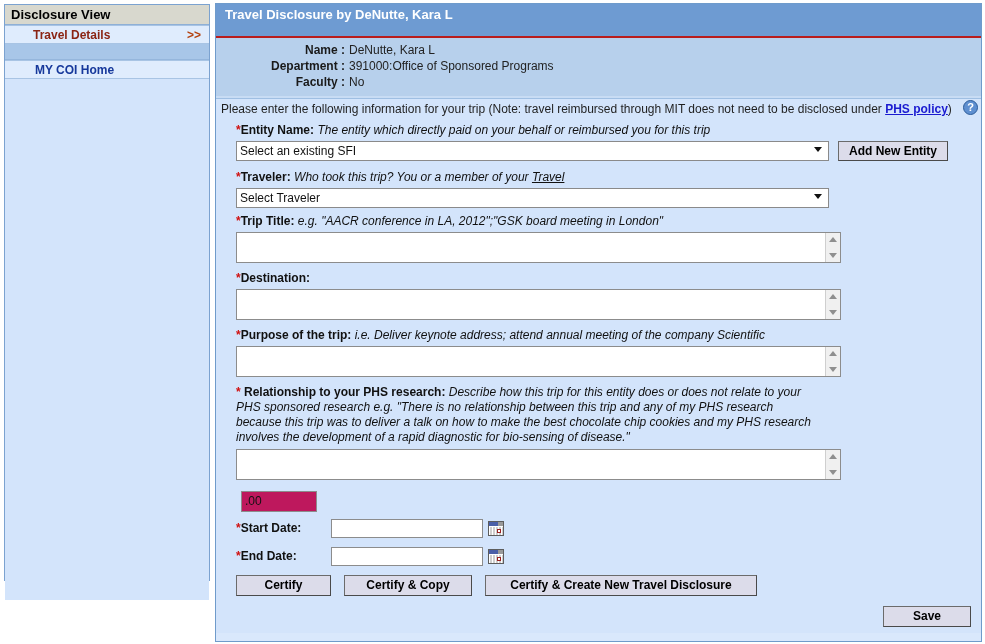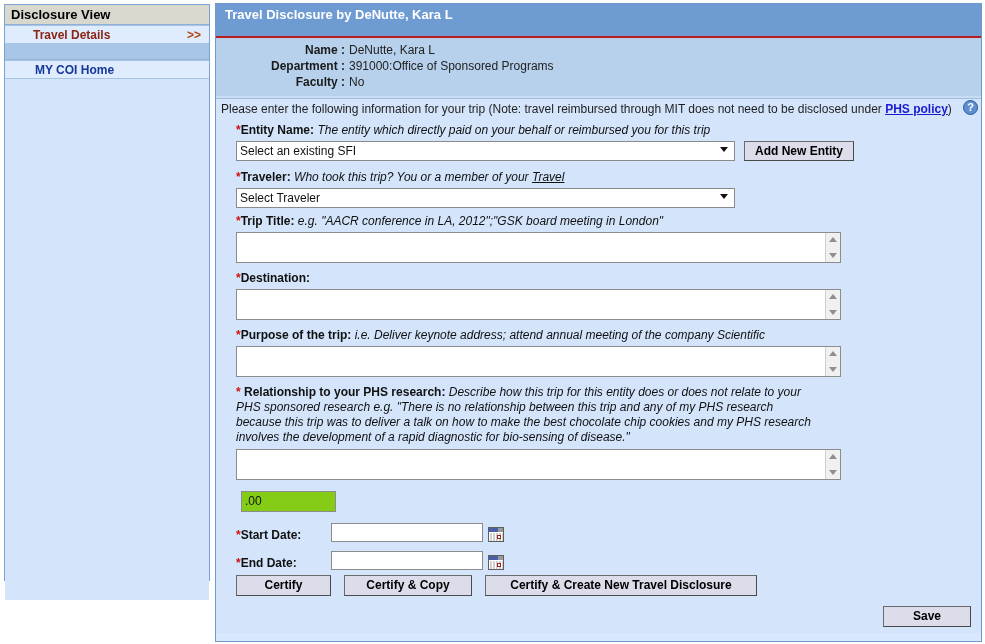--- a/index.html
+++ b/index.html
@@ -154,7 +154,7 @@
   .lbl u { text-decoration: underline; }
 
   select.combo {
-    width: 499px;
+    width: 593px;
     height: 20px;
     font-size: 12px;
     font-family: "Liberation Sans", sans-serif;

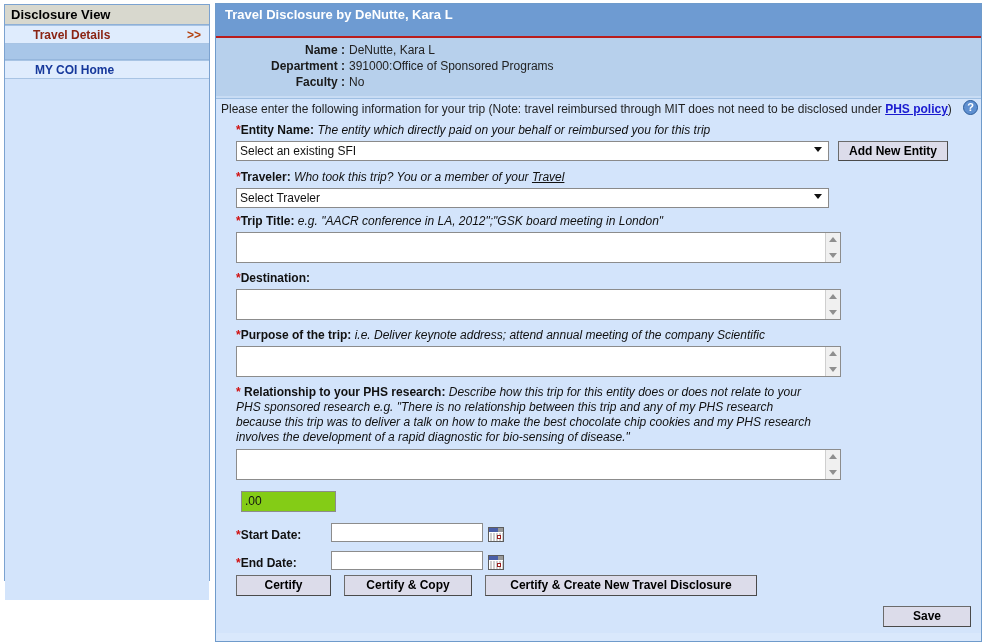--- a/index.html
+++ b/index.html
@@ -221,11 +221,11 @@
   }
   .amount-row .lbl { margin-bottom: 0; font-weight: bold; }
   input.amount {
-    width: 95px;
+    width: 76px;
     height: 21px;
     margin-left: 5px;
     border: 1px solid #8c8c8c;
-    background: #84cc16;
+    background: #be185d;
     font-size: 12px;
     font-family: "Liberation Sans", sans-serif;
     padding-left: 3px;

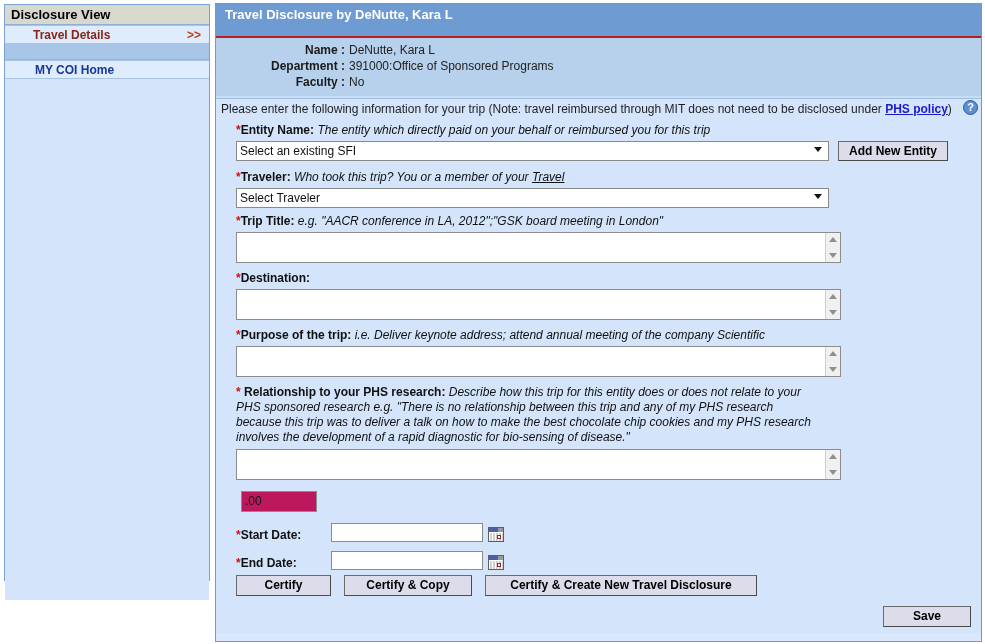--- a/index.html
+++ b/index.html
@@ -235,7 +235,7 @@
   .date-row {
     padding-left: 20px;
     display: flex;
-    align-items: flex-end;
+    align-items: center;
     height: 28px;
   }
   .date-label {

